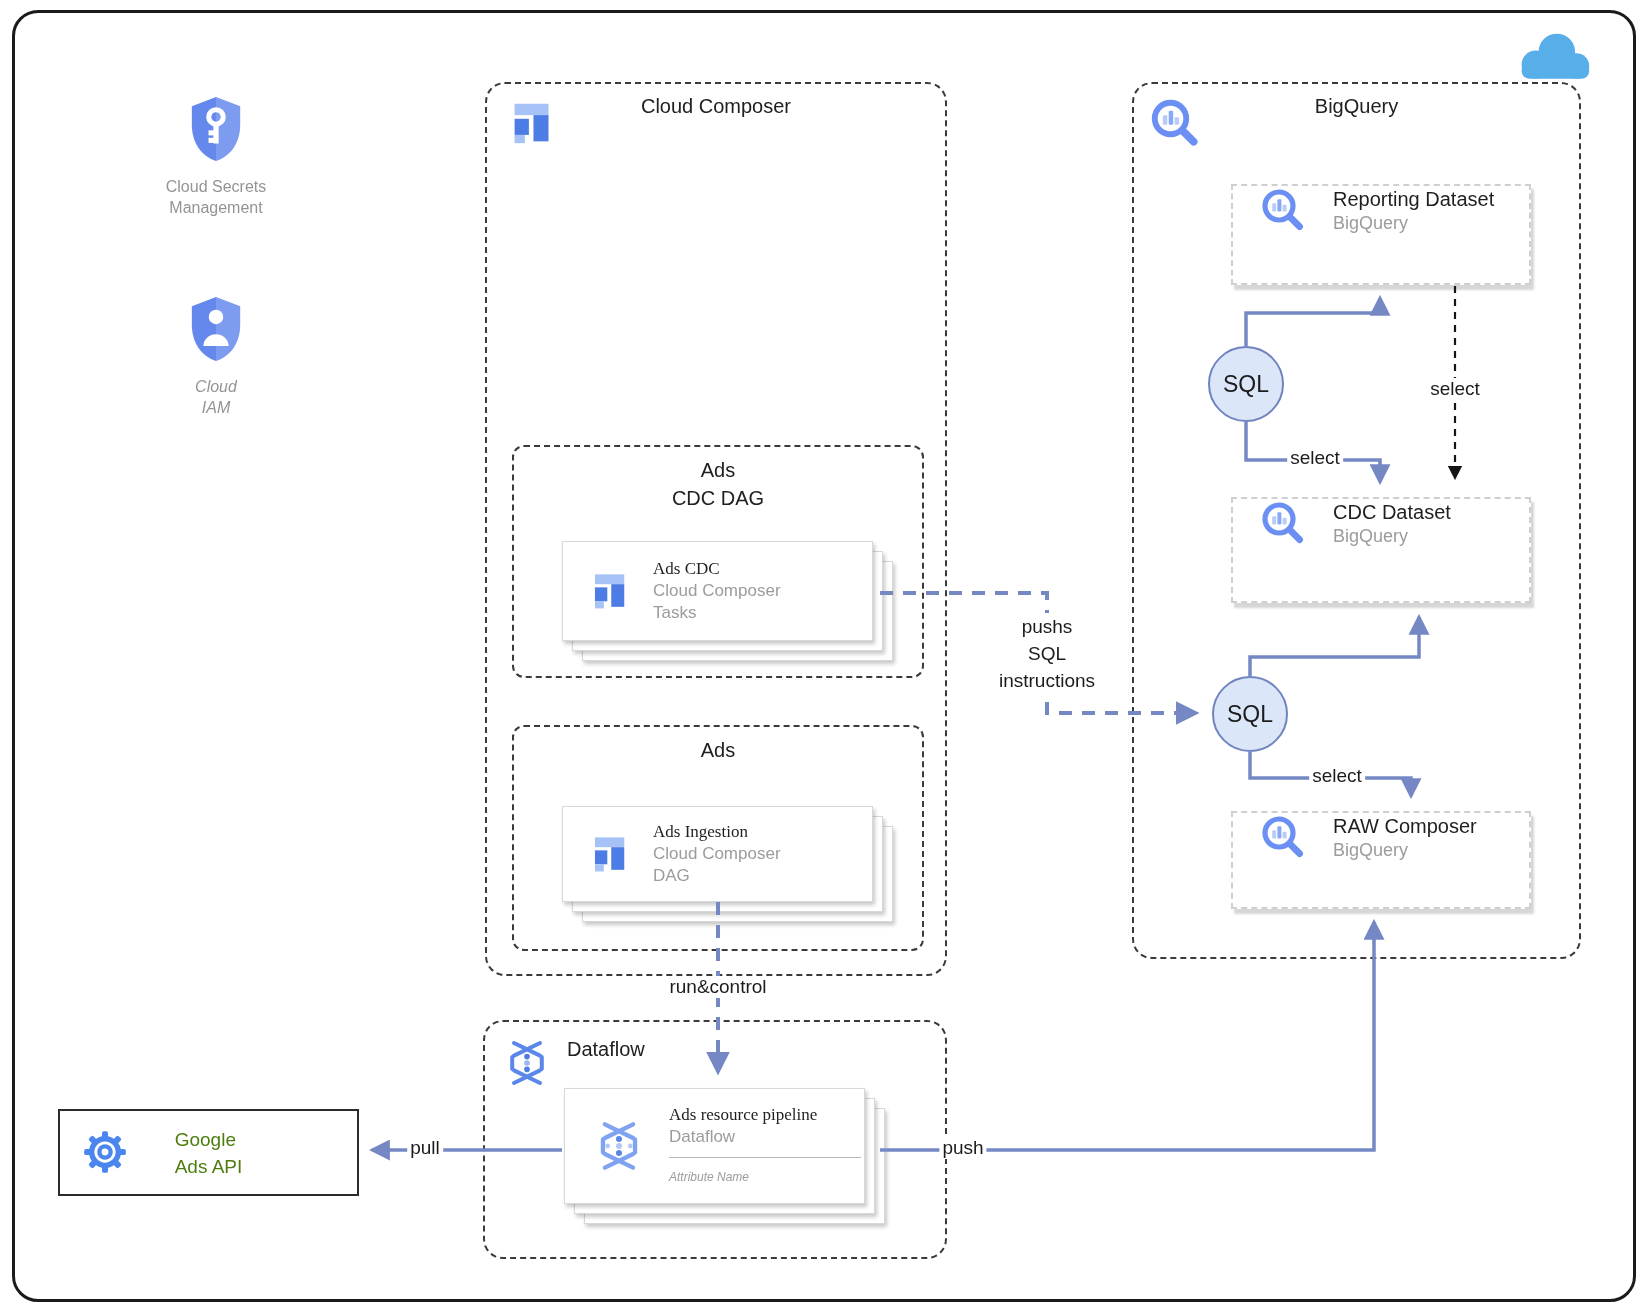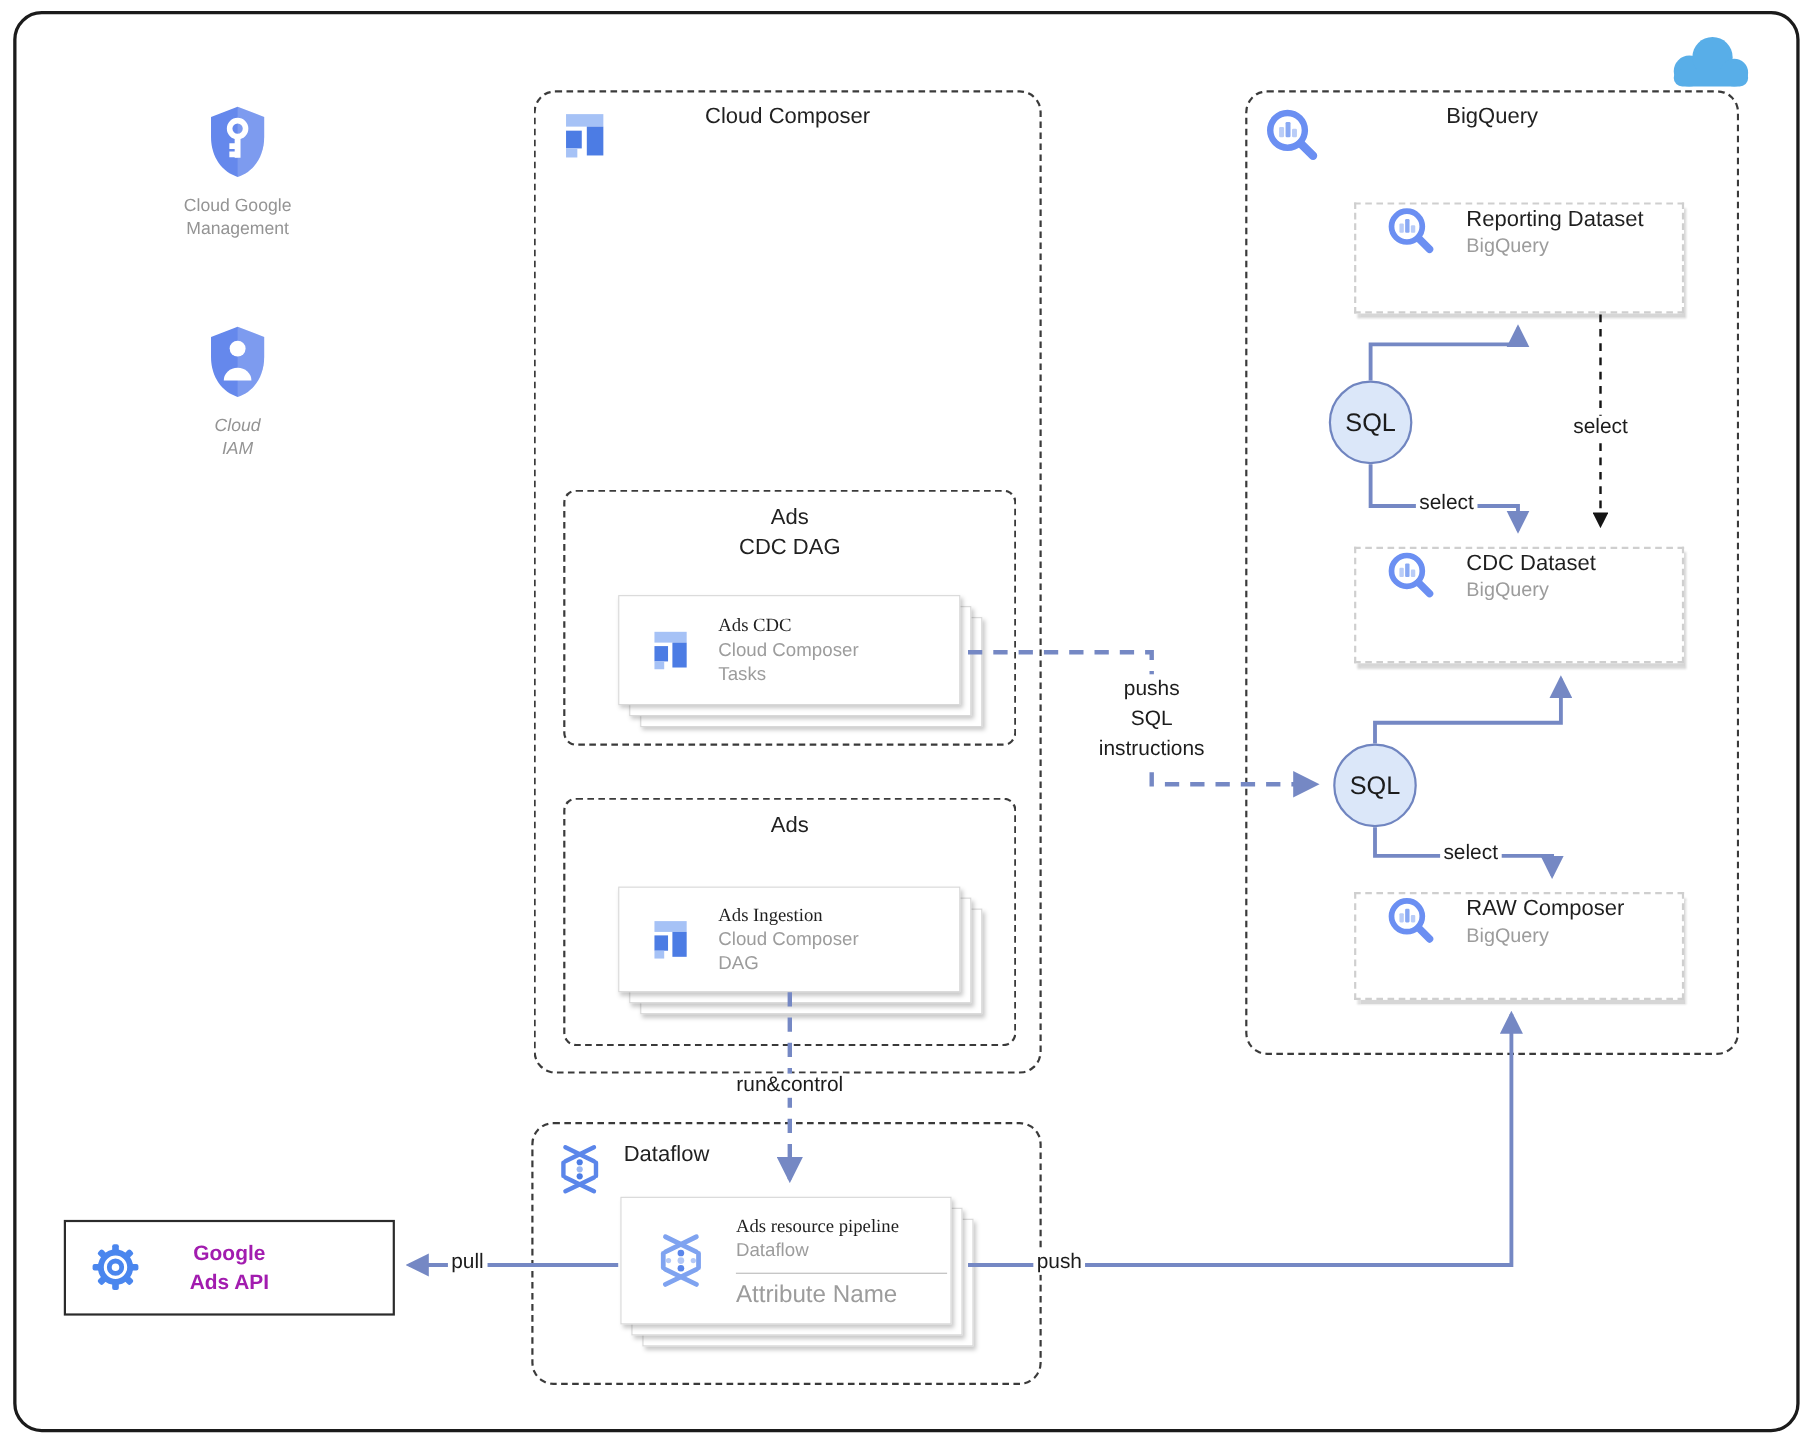--- a/index.html
+++ b/index.html
@@ -79,7 +79,7 @@
       <line x1="12" y1="18.7" x2="8.9" y2="18.7" stroke="#fff" stroke-width="2.1"></line>
     </svg>
     <div class="lbl">
-      <div>Cloud Google</div>
+      <div>Cloud Secrets</div>
       <div>Management</div>
     </div>
   </div>

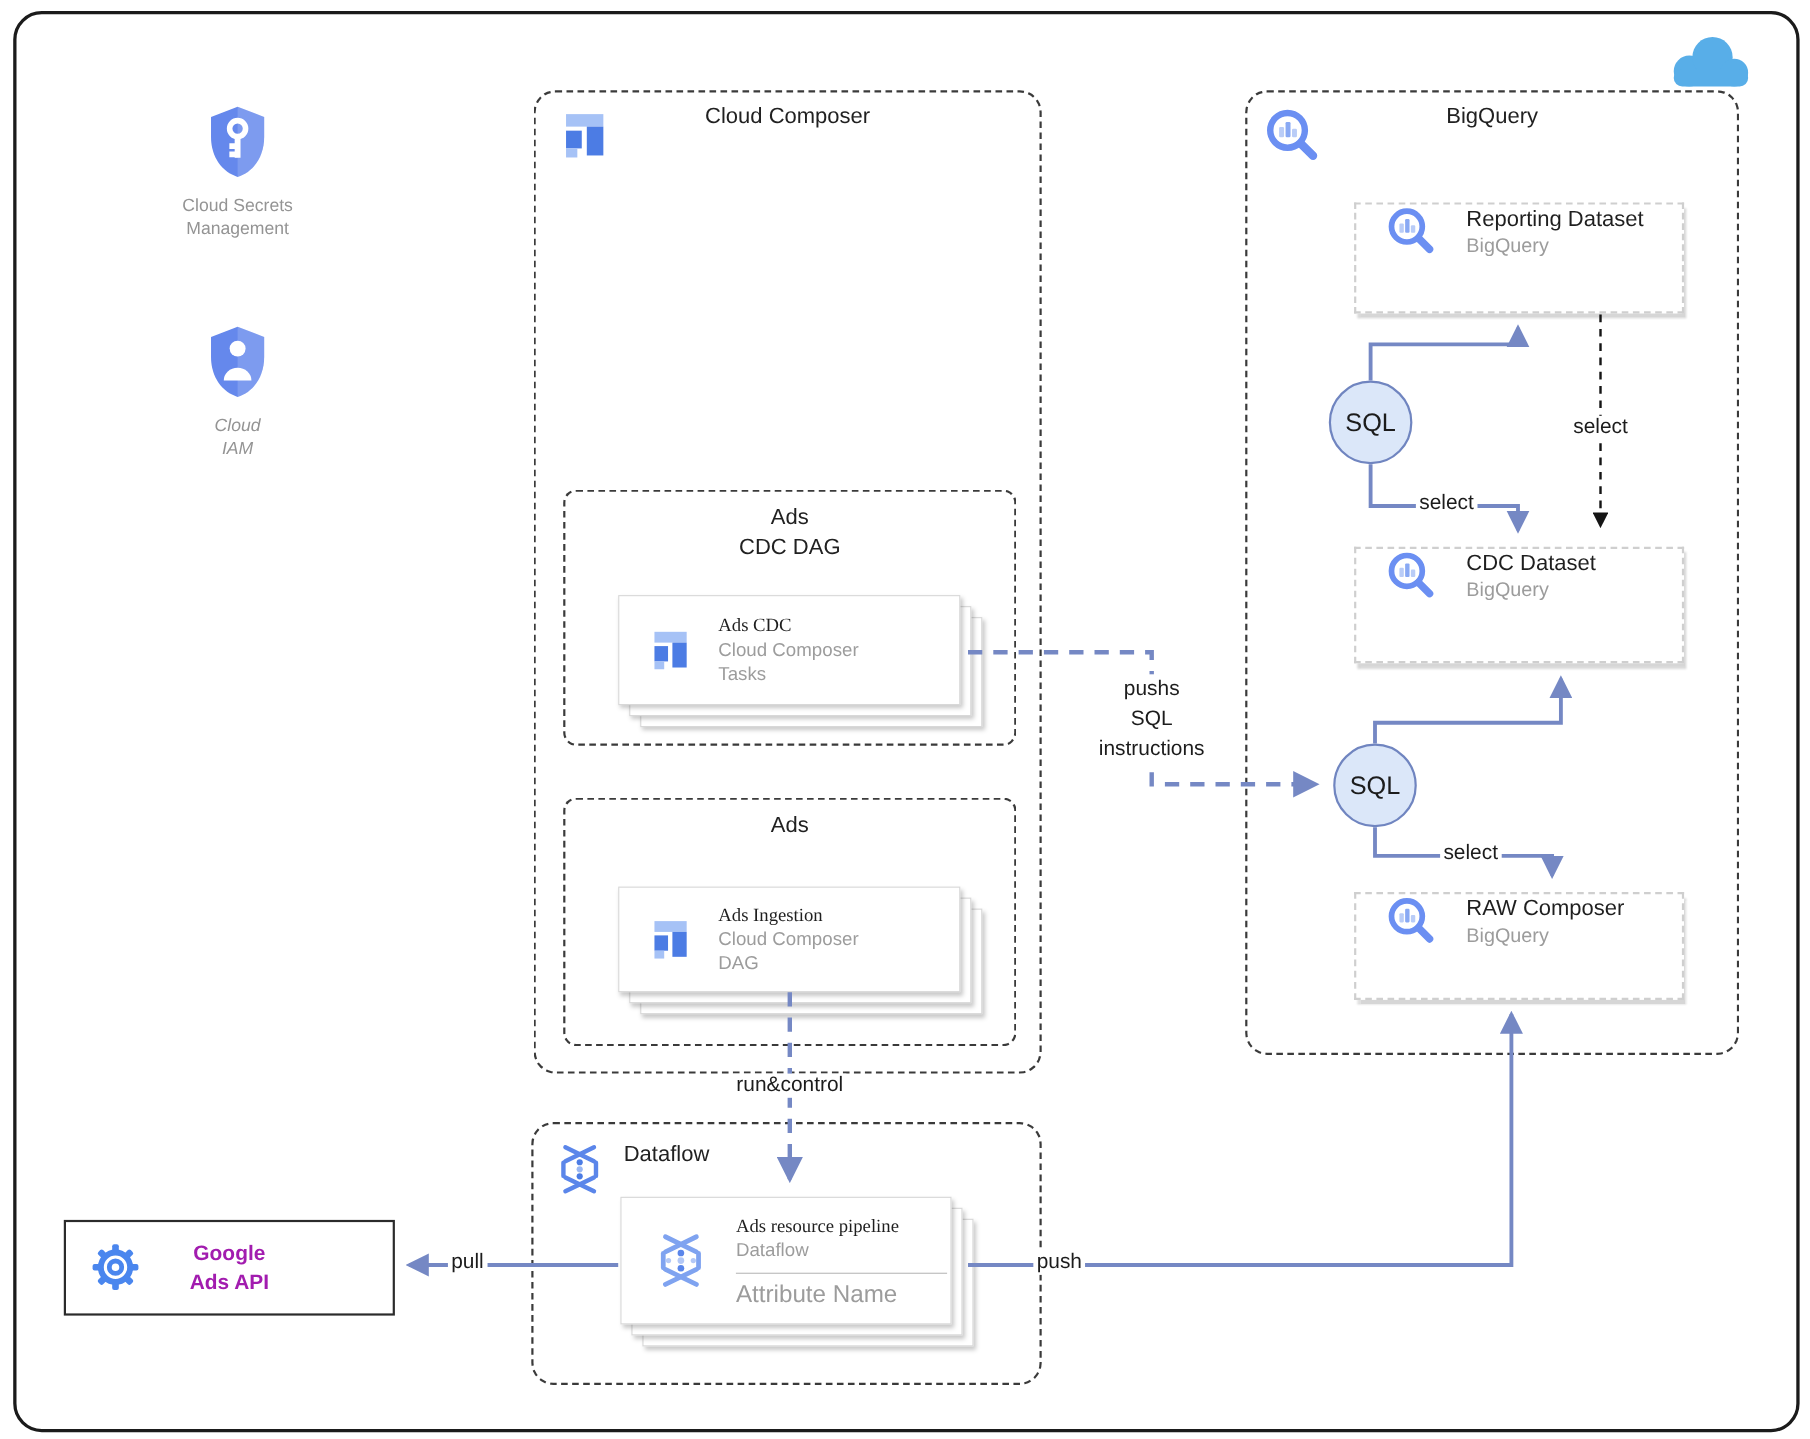--- a/index.html
+++ b/index.html
@@ -47,7 +47,7 @@
   
   .api-box{left:58px;top:1109px;width:297px;height:83px;border:2px solid #2b2b2b;background:#fff;
            display:flex;align-items:center;justify-content:center;}
-  .api-box .txt{font-size:19px;line-height:27px;text-align:center;color:#a21caf;font-weight:bold;}
+  .api-box .txt{font-size:19px;line-height:27px;color:#4d7c0f;}
   .api-box .gear{position:absolute;left:20px;top:16px;}
 
   svg.edges{position:absolute;left:0;top:0;z-index:5;pointer-events:none;}

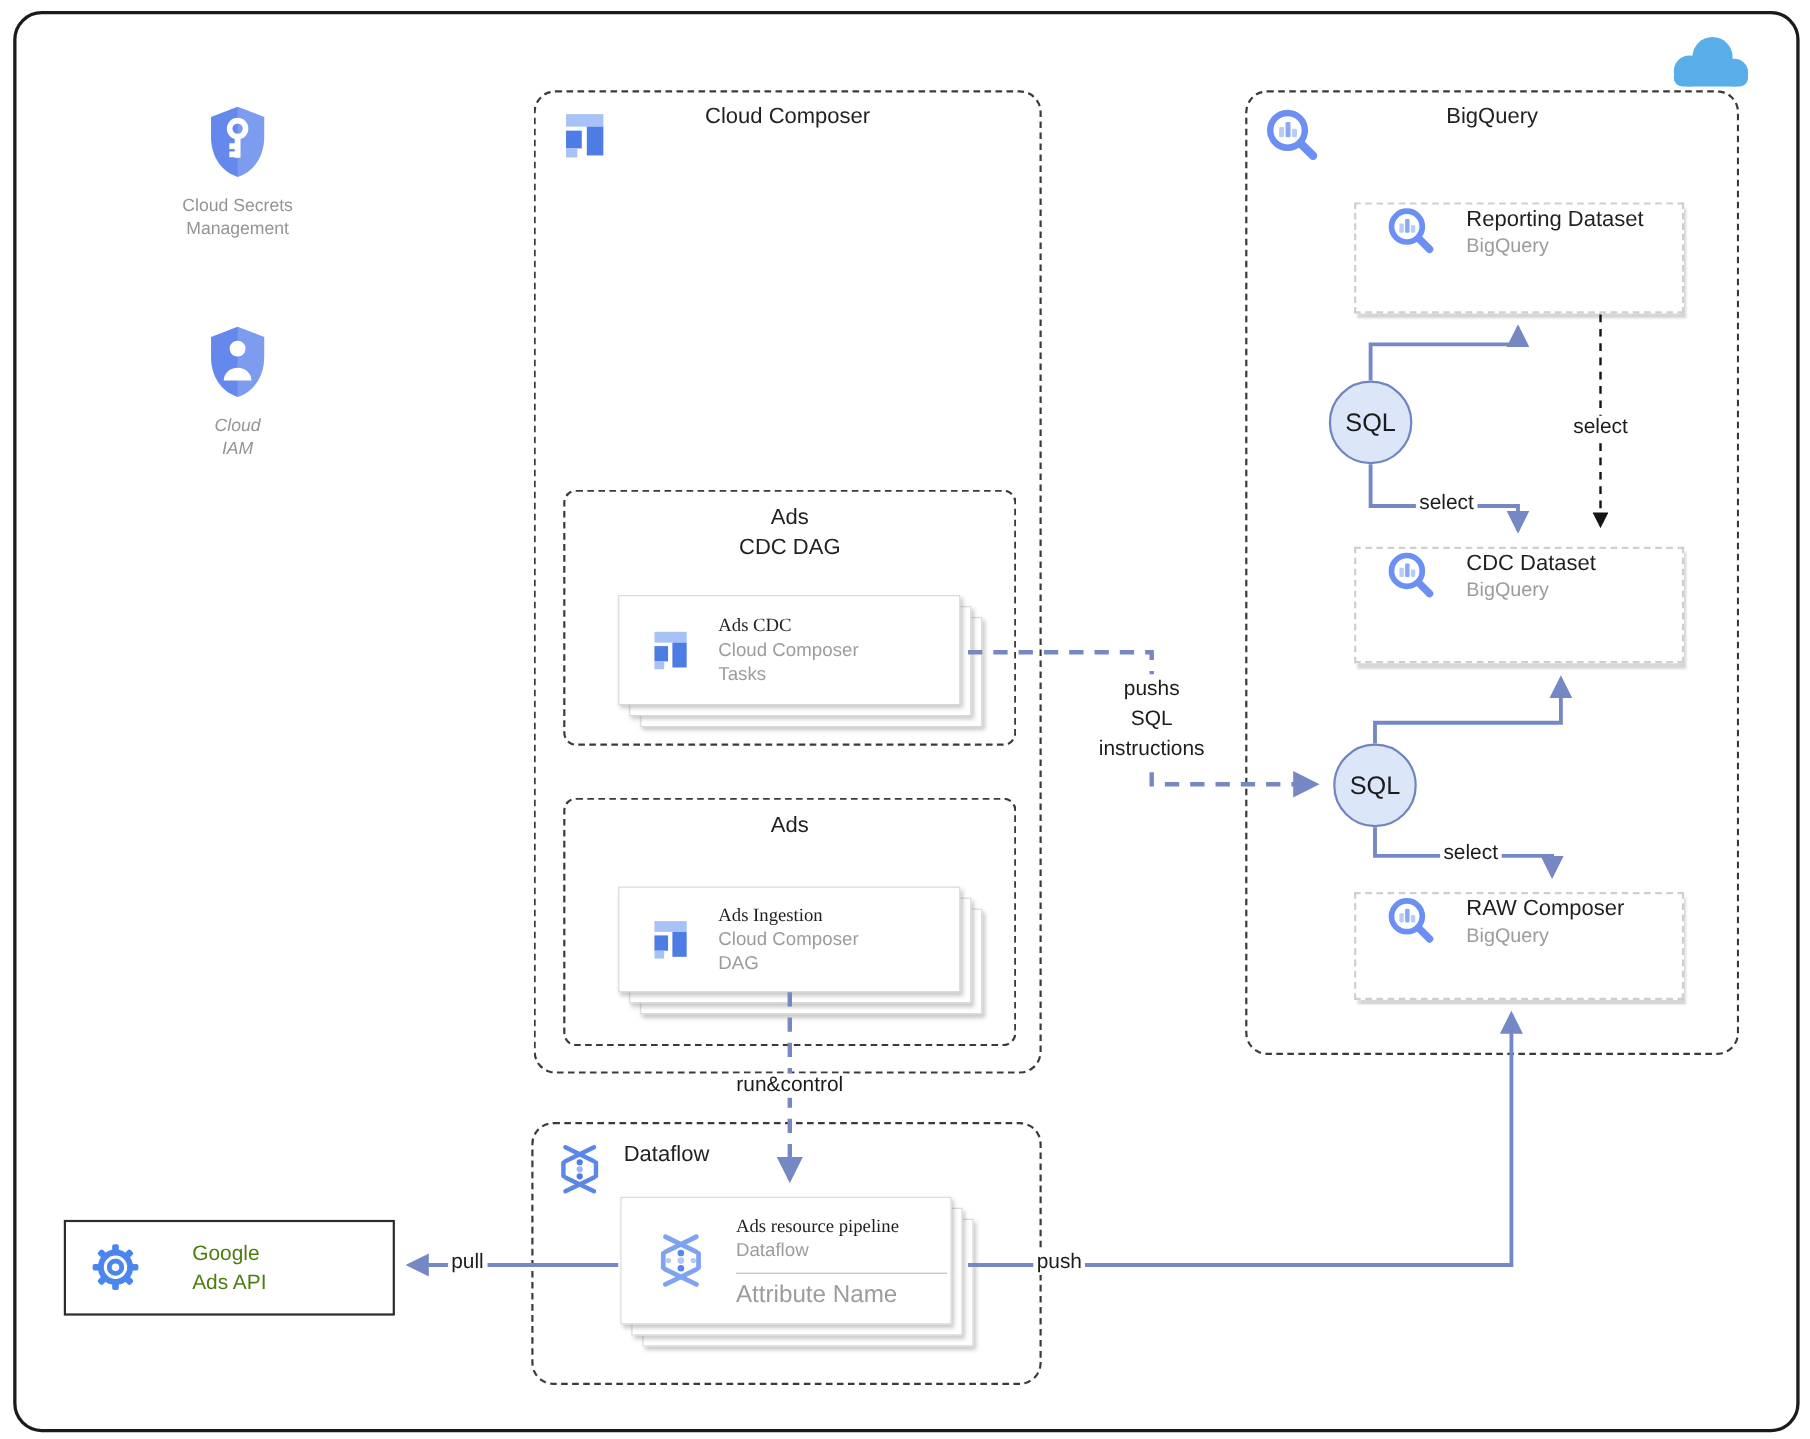--- a/index.html
+++ b/index.html
@@ -248,7 +248,7 @@
           <div class="t1">Ads resource pipeline</div>
           <div class="t2">Dataflow</div>
           <div class="divider"></div>
-          <div class="t2" style="font-size:22px;">Attribute Name</div>
+          <div class="t2" style="font-size:12px;font-style:italic;">Attribute Name</div>
         </div>
       </div>
     </div>

